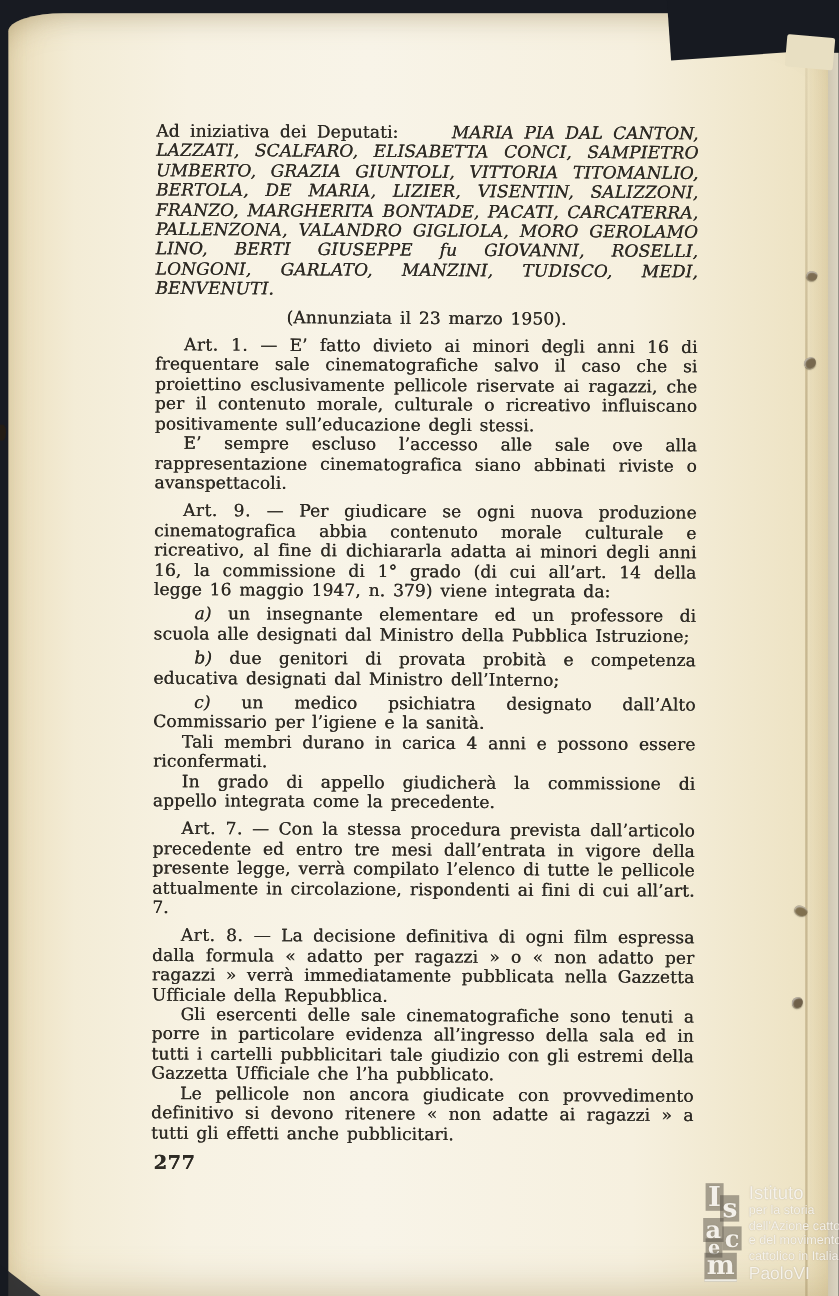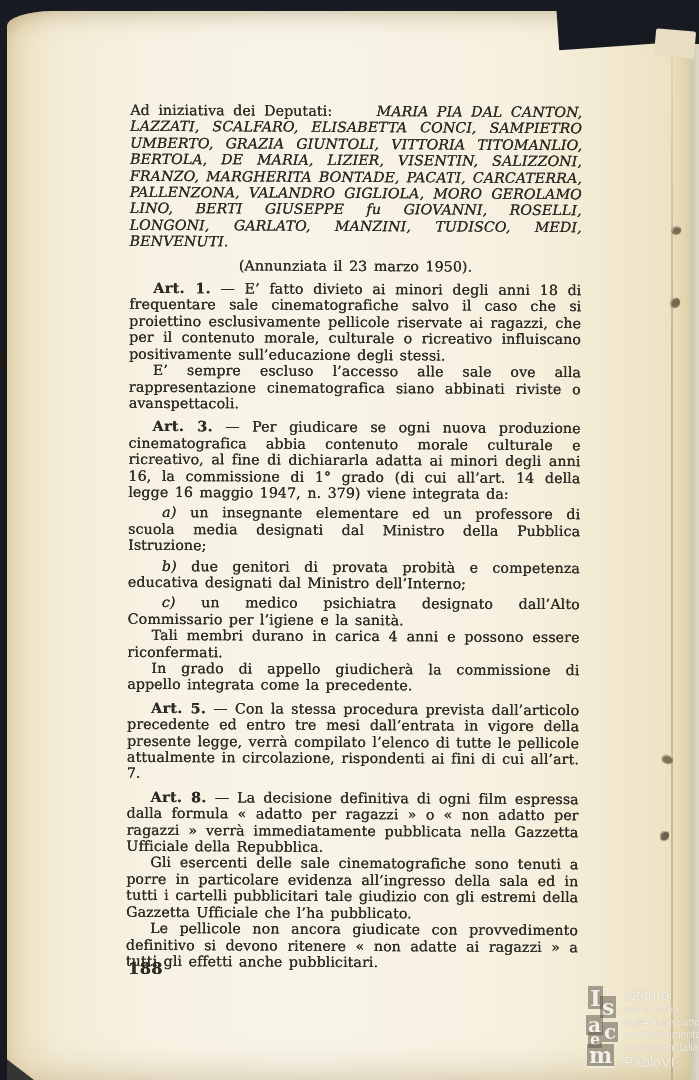--- a/index.html
+++ b/index.html
@@ -53,7 +53,7 @@
   .para{text-indent:24px;}
   .para.art{margin-top:7px !important;}
   .para.item{margin-top:4px !important;text-indent:34px;}
-  .art-label{font-weight:700;letter-spacing:.4px;}
+  .art-label{font-weight:400;letter-spacing:.4px;}
   .marker{font-style:italic;}
   .page-number{
     position:absolute;left:121px;top:948px;color:#2e2b25;

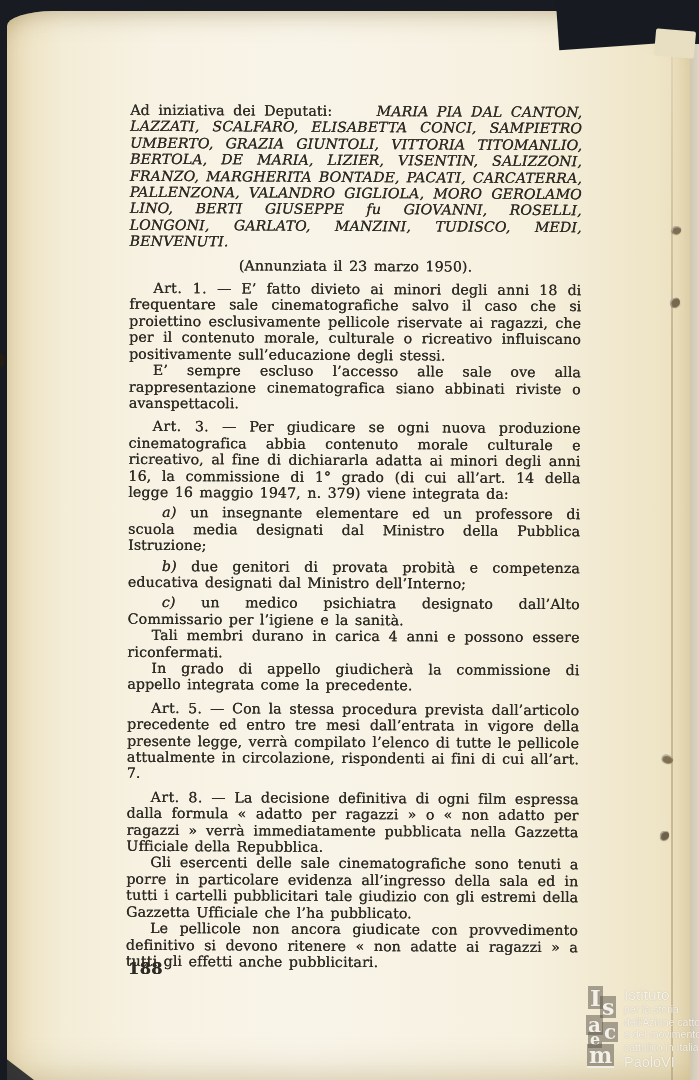--- a/index.html
+++ b/index.html
@@ -108,7 +108,7 @@
 
       <p class="para art">
         <b class="art-label">Art. 1.</b>
-        <span>— E’ fatto divieto ai minori degli anni 18 di frequentare sale cinematografiche salvo il caso che si proiettino esclusivamente pellicole riservate ai ragazzi, che per il contenuto morale, culturale o ricreativo influiscano positivamente sull’educazione degli stessi.</span>
+        <span>— E’ fatto divieto ai minori degli anni 16 di frequentare sale cinematografiche salvo il caso che si proiettino esclusivamente pellicole riservate ai ragazzi, che per il contenuto morale, culturale o ricreativo influiscano positivamente sull’educazione degli stessi.</span>
       </p>
 
       <p class="para">

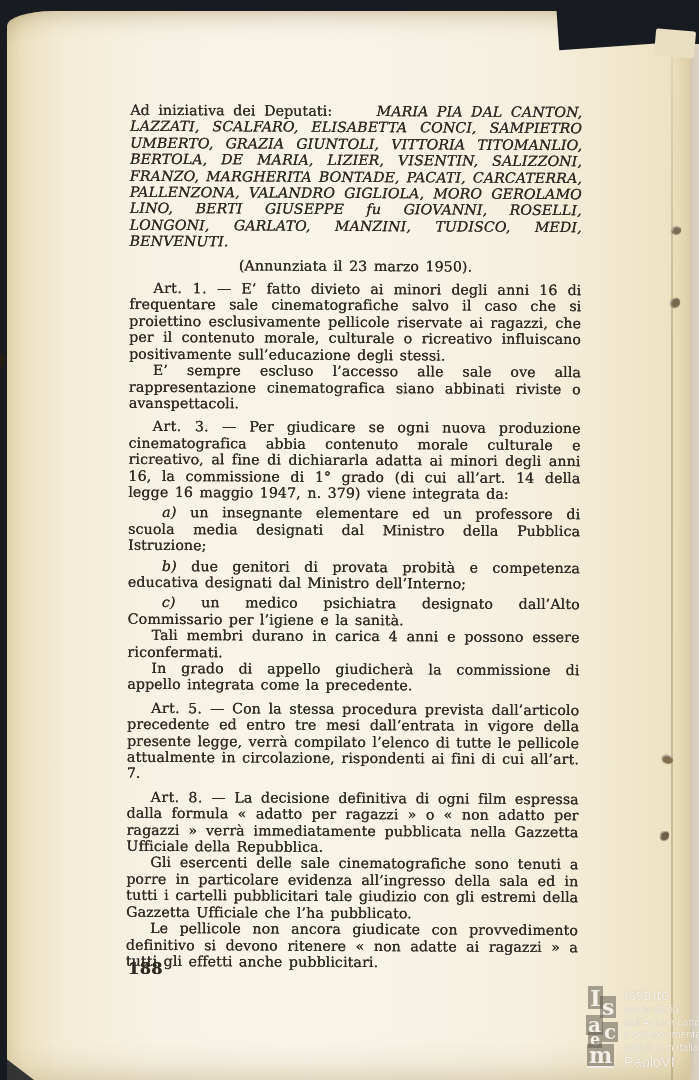--- a/index.html
+++ b/index.html
@@ -116,7 +116,7 @@
       </p>
 
       <p class="para art">
-        <b class="art-label">Art. 3.</b>
+        <b class="art-label">Art. 9.</b>
         <span>— Per giudicare se ogni nuova produzione cinematografica abbia contenuto morale culturale e ricreativo, al fine di dichiararla adatta ai minori degli anni 16, la commissione di 1° grado (di cui all’art. 14 della legge 16 maggio 1947, n. 379) viene integrata da:</span>
       </p>
 

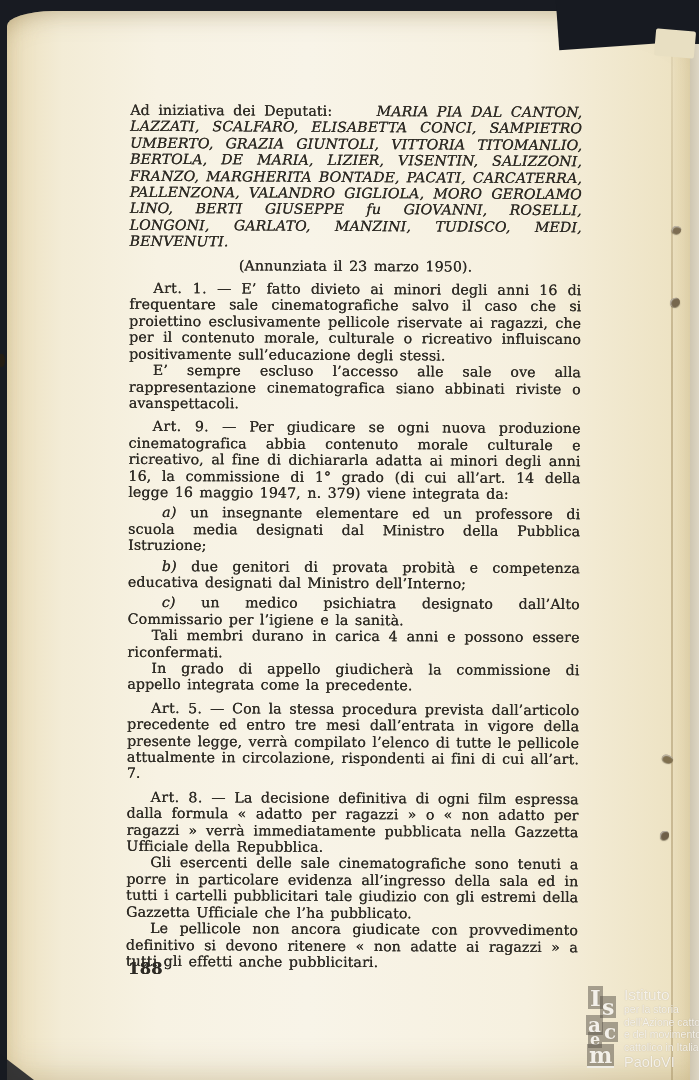--- a/index.html
+++ b/index.html
@@ -122,7 +122,7 @@
 
       <p class="para item">
         <i class="marker">a)</i>
-        <span>un insegnante elementare ed un professore di scuola media designati dal Ministro della Pubblica Istruzione;</span>
+        <span>un insegnante elementare ed un professore di scuola alle designati dal Ministro della Pubblica Istruzione;</span>
       </p>
 
       <p class="para item">

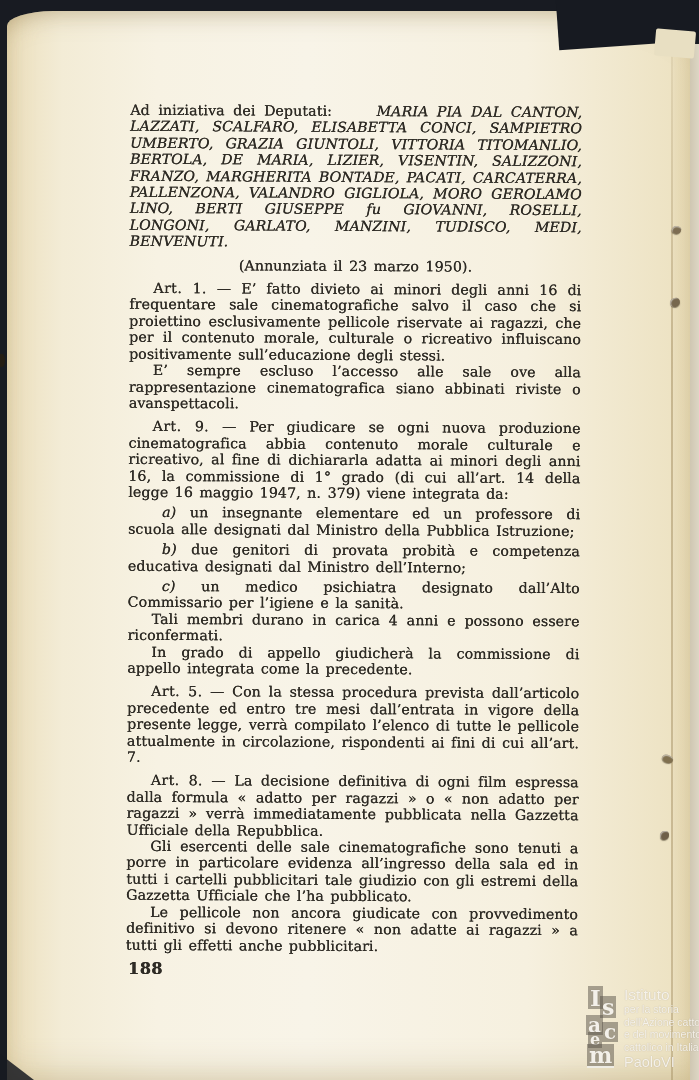--- a/index.html
+++ b/index.html
@@ -144,7 +144,7 @@
       </p>
 
       <p class="para art">
-        <b class="art-label">Art. 5.</b>
+        <b class="art-label">Art. 7.</b>
         <span>— Con la stessa procedura prevista dall’articolo precedente ed entro tre mesi dall’entrata in vigore della presente legge, verrà compilato l’elenco di tutte le pellicole attualmente in circolazione, rispondenti ai fini di cui all’art. 7.</span>
       </p>
 

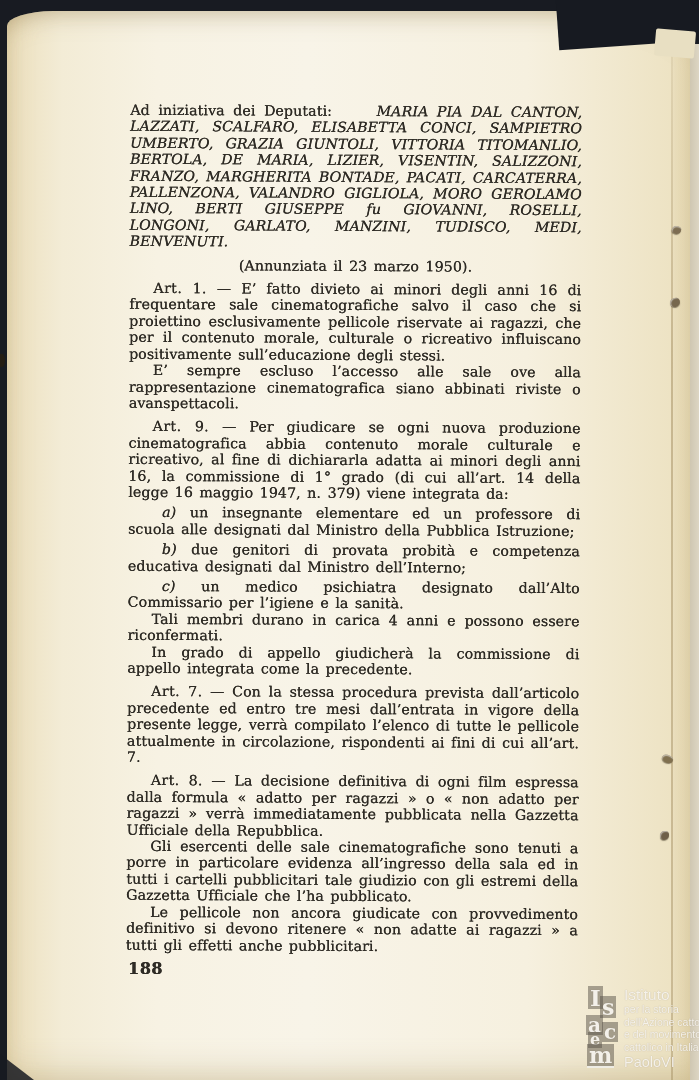--- a/index.html
+++ b/index.html
@@ -163,7 +163,7 @@
 
     </div>
 
-    <div class="page-number">188</div>
+    <div class="page-number">277</div>
   </div>
 
   <div class="corner-dark"></div>

